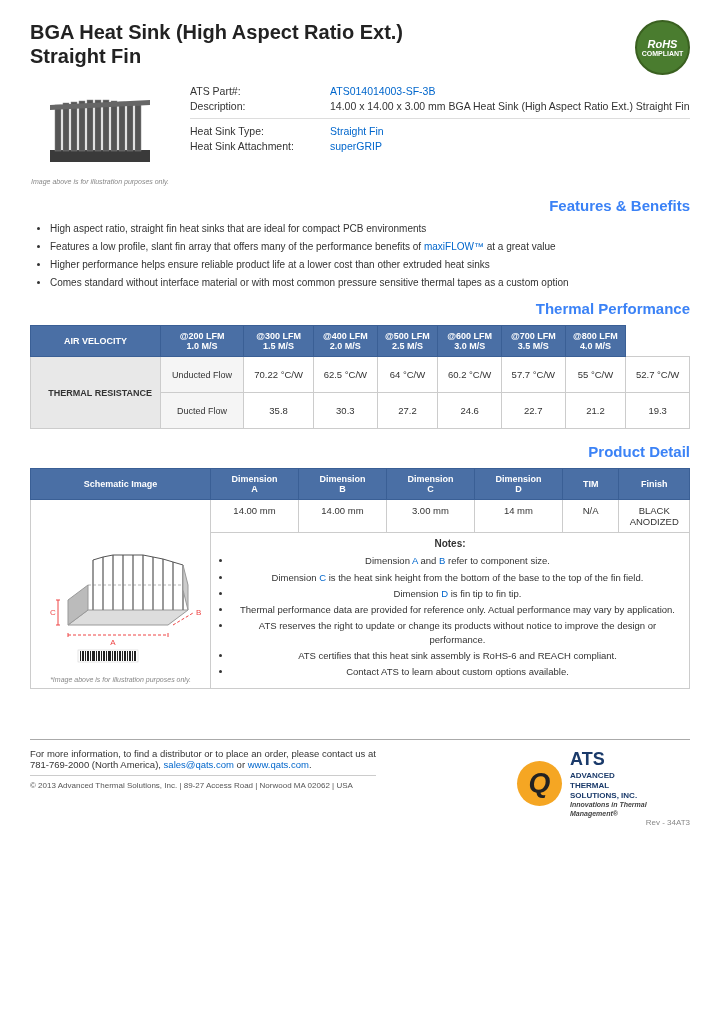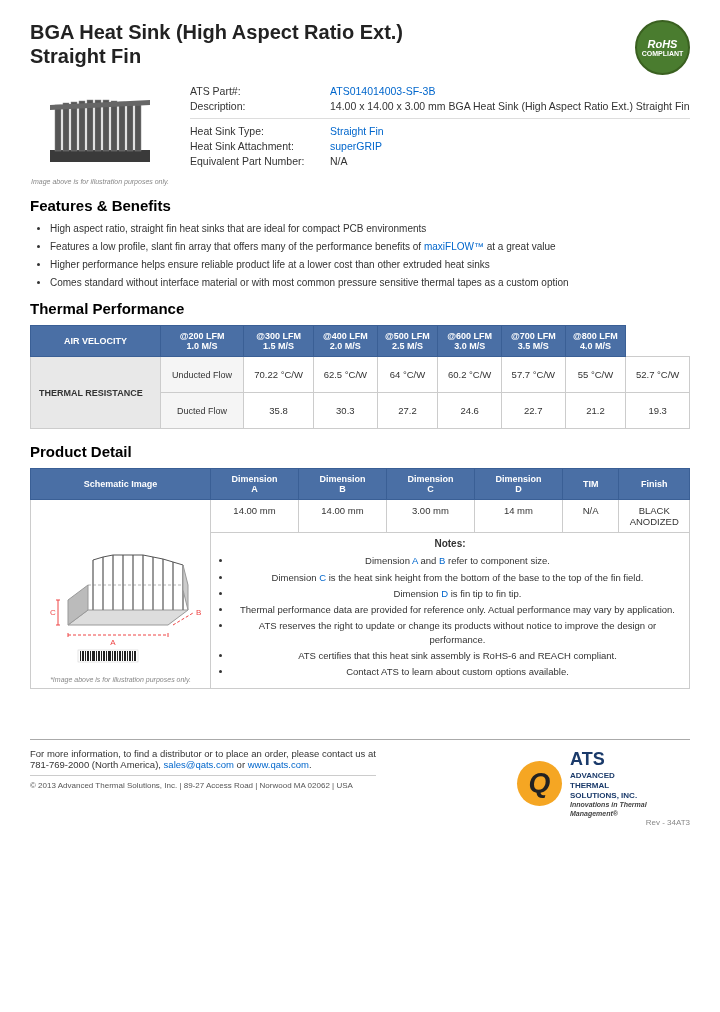--- a/index.html
+++ b/index.html
@@ -188,10 +188,6 @@
     <div class="spec-row">
       <span class="spec-label">Heat Sink Attachment:</span>
       <span class="spec-value link">superGRIP</span>
-    </div>
-    <div class="spec-row">
-      <span class="spec-label">Equivalent Part Number:</span>
-      <span class="spec-value">N/A</span>
     </div>
   </div>
 </div>

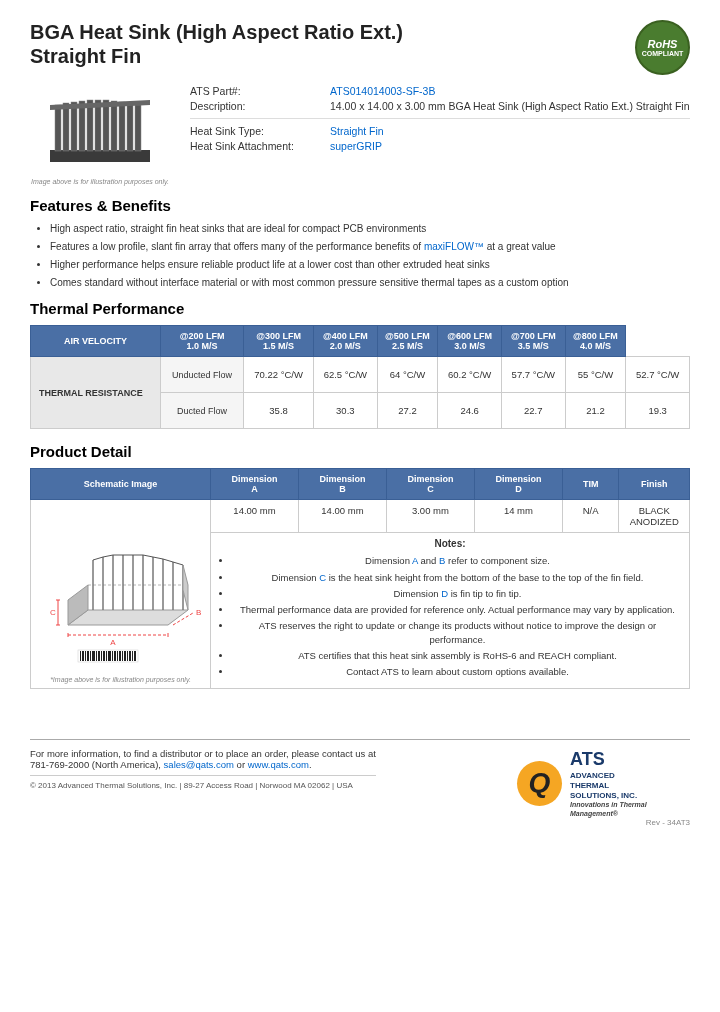--- a/index.html
+++ b/index.html
@@ -39,11 +39,12 @@
     .spec-divider { border: none; border-top: 1px solid #ddd; margin: 6px 0; }
 
     .section-title {
-      color: #000000;
+      color: #3b82f6;
       font-size: 15px;
       font-weight: bold;
       margin: 10px 0 8px 0;
       border-bottom: none;
+      text-align: right;
     }
 
     .features-list { margin-left: 20px; margin-bottom: 10px; }

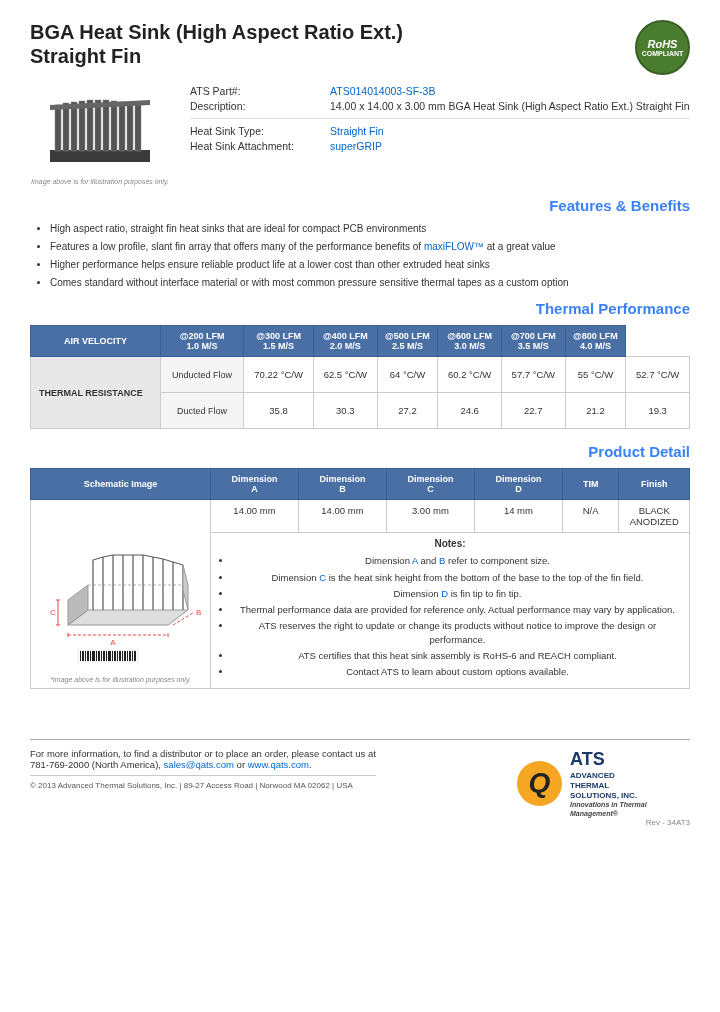--- a/index.html
+++ b/index.html
@@ -70,7 +70,7 @@
       background: #e8e8e8;
       font-weight: bold;
       font-size: 9px;
-      text-align: left;
+      text-align: right;
       padding: 4px 8px;
     }
     .air-velocity-header {

